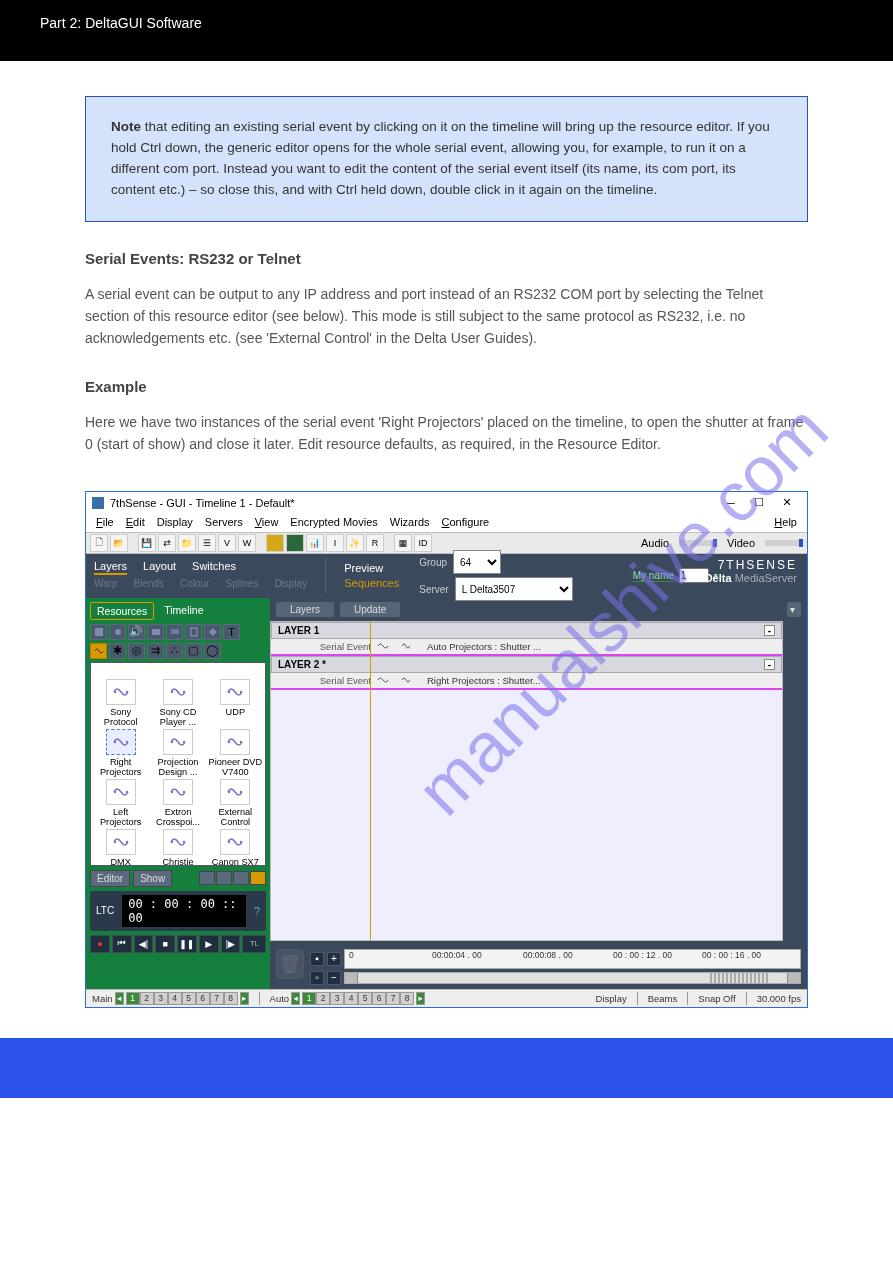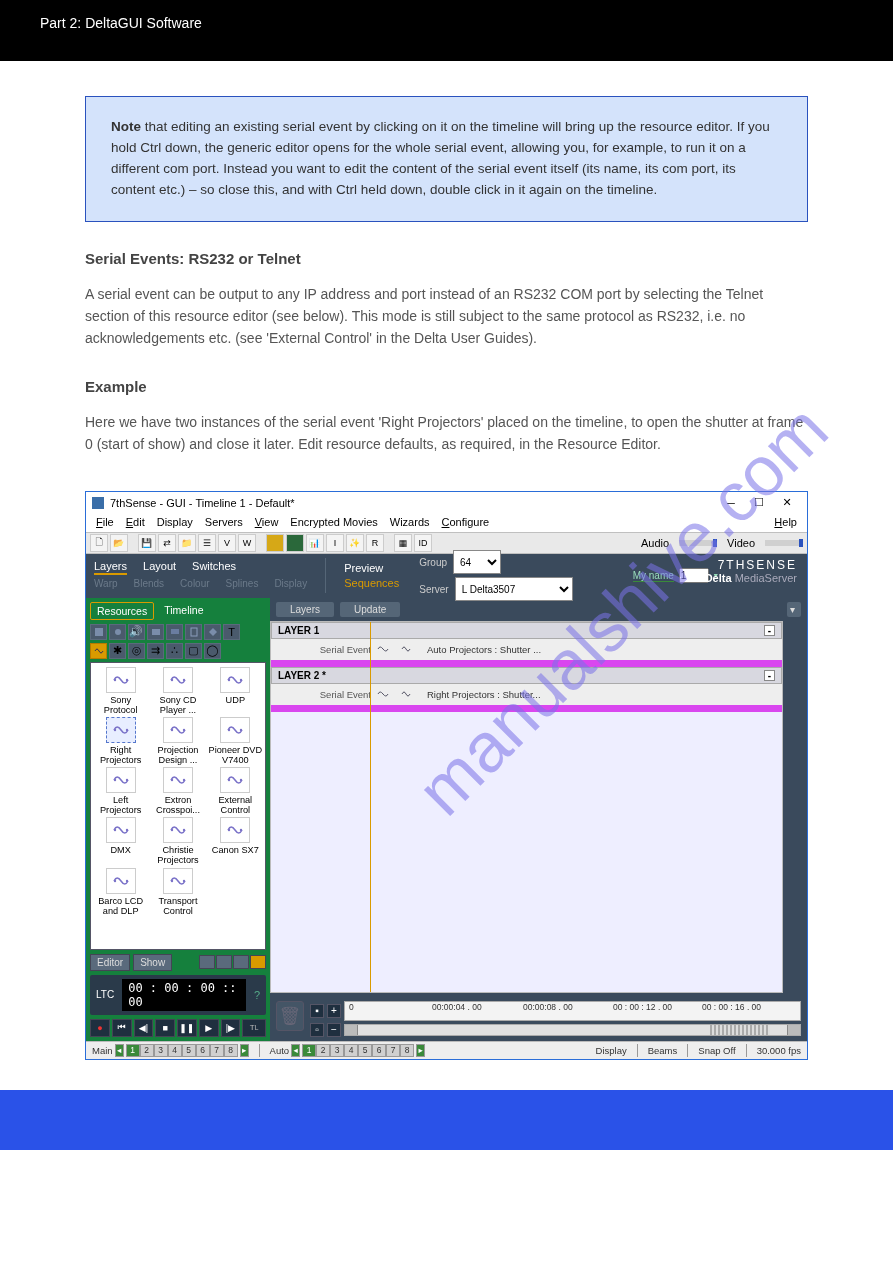--- a/index.html
+++ b/index.html
@@ -78,7 +78,7 @@
   .tl-body { background: #eef; border: 1px solid #bbb; flex: 1; margin: 0 24px 4px 0; position: relative; min-height: 320px; }
   .layer-head { background: #d8d8e0; border: 1px solid #aaa; font-size: 10px; font-weight: bold; padding: 2px 6px; display: flex; justify-content: space-between; }
   .layer-head .minus { border: 1px solid #888; width: 11px; height: 11px; display:inline-flex; align-items:center; justify-content:center; font-size:10px; background:#fff; }
-  .layer-row { background: #eee; border-bottom: 7px solid #d946ef; font-size: 9.5px; padding: 2px 0 2px 40px; display: flex; align-items: center; gap: 6px; height: 28px; }
+  .layer-row { background: #eee; border-bottom: 2px solid #d946ef; font-size: 9.5px; padding: 2px 0 2px 40px; display: flex; align-items: center; gap: 6px; height: 17px; }
   .layer-row .lbl { text-align: right; width: 60px; color: #555; }
   .layer-row .clip { color: #333; margin-left: 10px; }
   .playhead { position: absolute; top: 0; bottom: 0; left: 99px; border-left: 1px solid #d99a00; z-index: 5; }

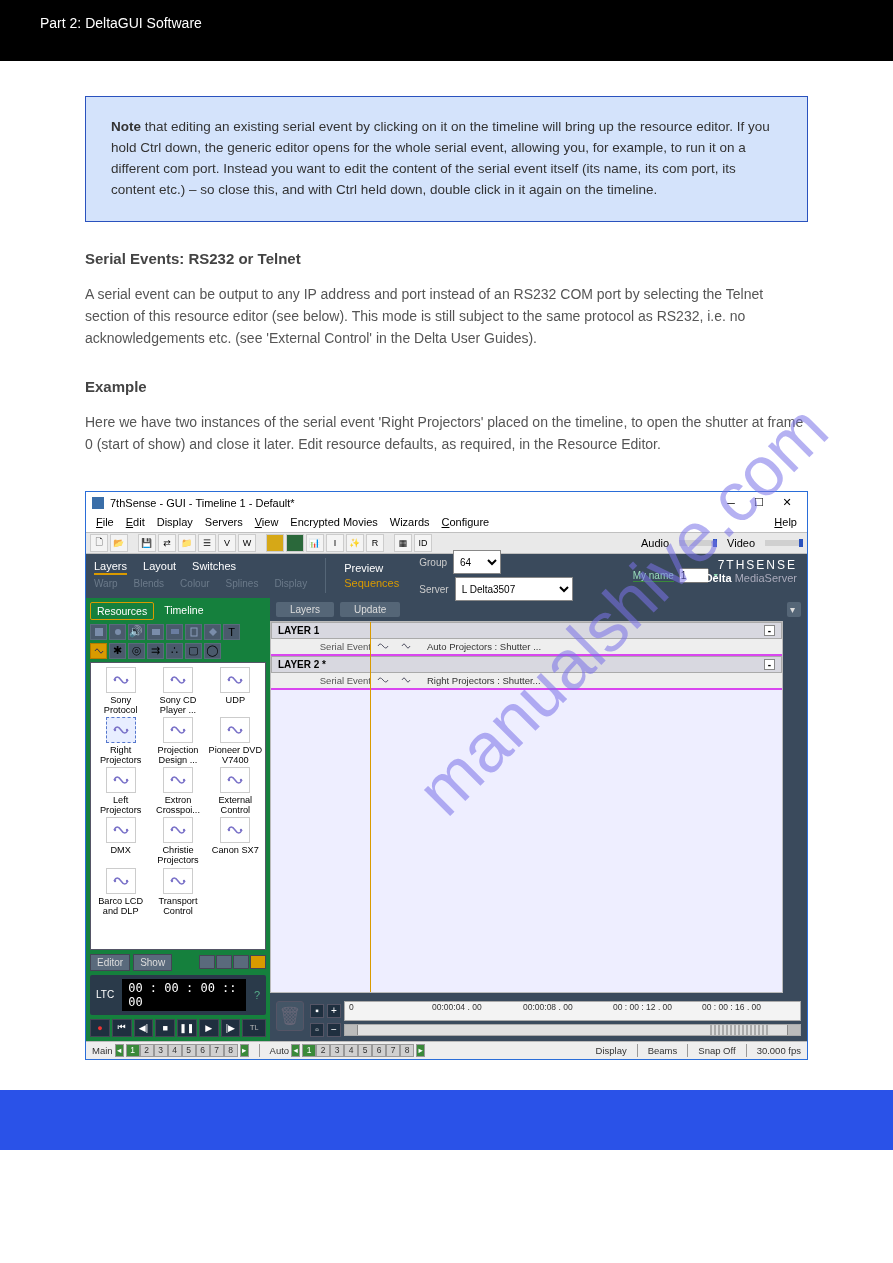--- a/index.html
+++ b/index.html
@@ -53,7 +53,7 @@
   .tool-row { display: flex; flex-wrap: wrap; gap: 2px; margin-bottom: 3px; }
   .tool-icon { width: 17px; height: 16px; background: #4a5a6c; border: 1px solid #5a6a7c; display: inline-flex; align-items: center; justify-content: center; }
   .tool-icon svg { width: 10px; height: 10px; }
-  .res-grid-wrap { background: #fff; border: 1px solid #556; padding: 4px 2px; height: 288px; overflow: hidden; }
+  .res-grid-wrap { background: #fff; border: 1px solid #556; padding: 16px 2px; height: 204px; overflow: hidden; }
   .res-grid { display: grid; grid-template-columns: repeat(3, 1fr); gap: 2px 2px; }
   .res-item { text-align: center; font-size: 9.2px; line-height: 1.1; color: #000; }
   .res-it-ico { width: 30px; height: 26px; margin: 0 auto 2px auto; border: 1px solid #ccc; display: flex; align-items: center; justify-content: center; }

